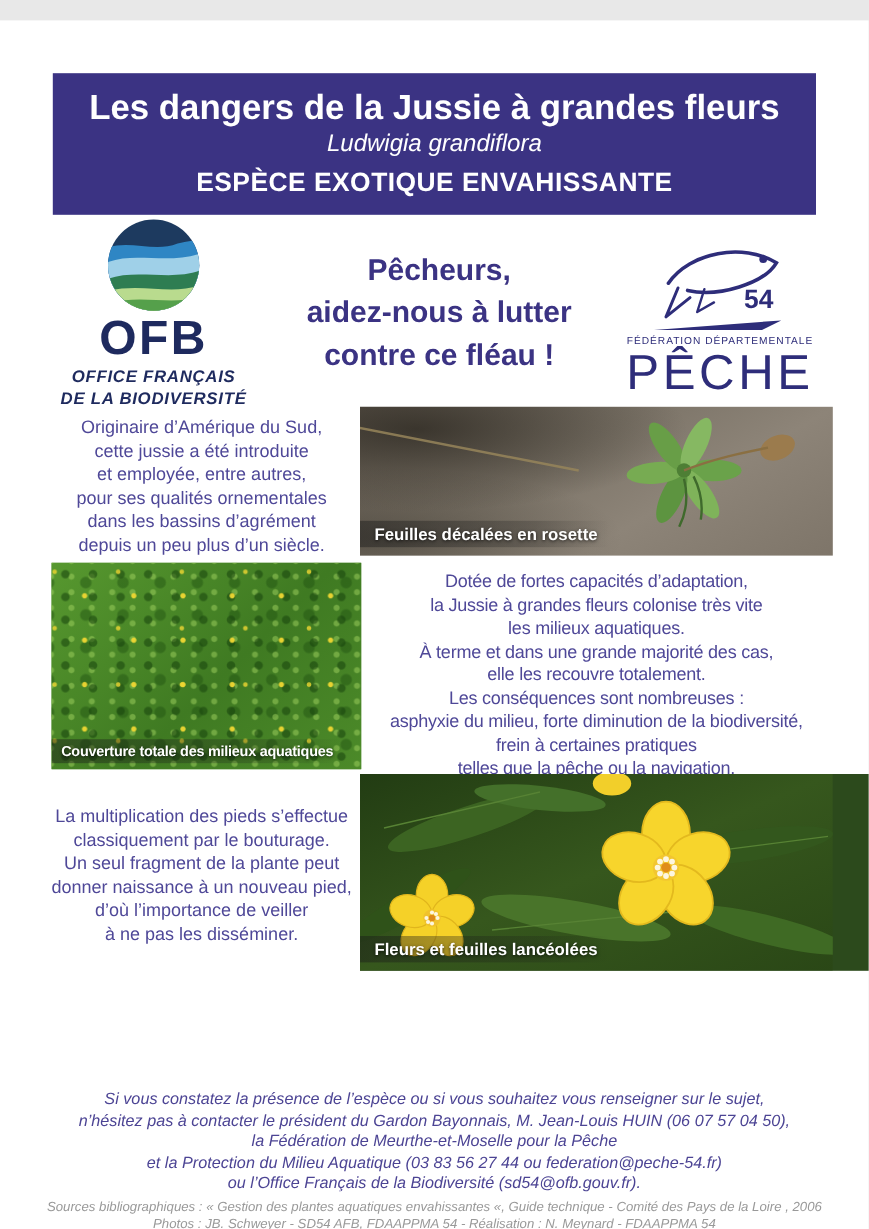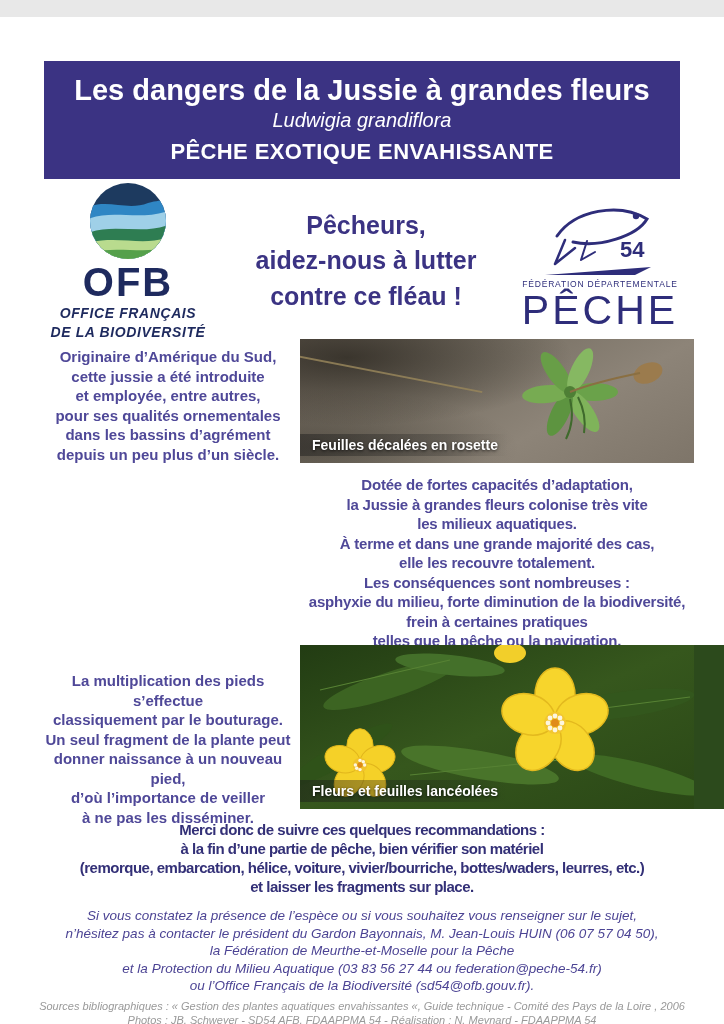--- a/index.html
+++ b/index.html
@@ -76,7 +76,7 @@
   <div class="banner">
     <div class="banner-title">Les dangers de la Jussie à grandes fleurs</div>
     <div class="banner-latin">Ludwigia grandiflora</div>
-    <div class="banner-warning">PÊCHE EXOTIQUE ENVAHISSANTE</div>
+    <div class="banner-warning">ESPÈCE EXOTIQUE ENVAHISSANTE</div>
   </div>
 
   <div class="logos-row">

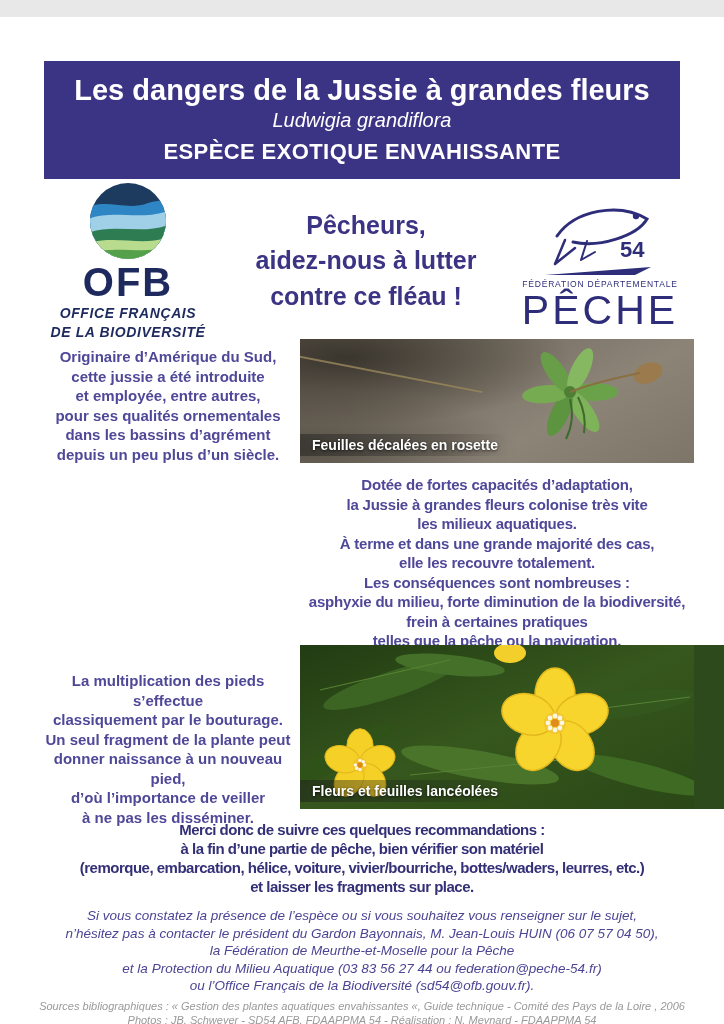--- a/index.html
+++ b/index.html
@@ -27,7 +27,7 @@
   .peche-name{font-size:41px;font-weight:400;letter-spacing:3px;line-height:1.05;}
 
   
-  .body-text{position:absolute;color:#4f4898;font-size:15px;line-height:1.3;text-align:center;white-space:pre-line;font-weight:bold;}
+  .body-text{position:absolute;color:#4f4898;font-size:15px;line-height:1.3;text-align:center;white-space:pre-line;}
   .txt1{left:38px;top:330px;width:260px;}
   .txt2{left:300px;top:458px;width:394px;letter-spacing:-0.2px;}
   .txt3{left:38px;top:654px;width:260px;}

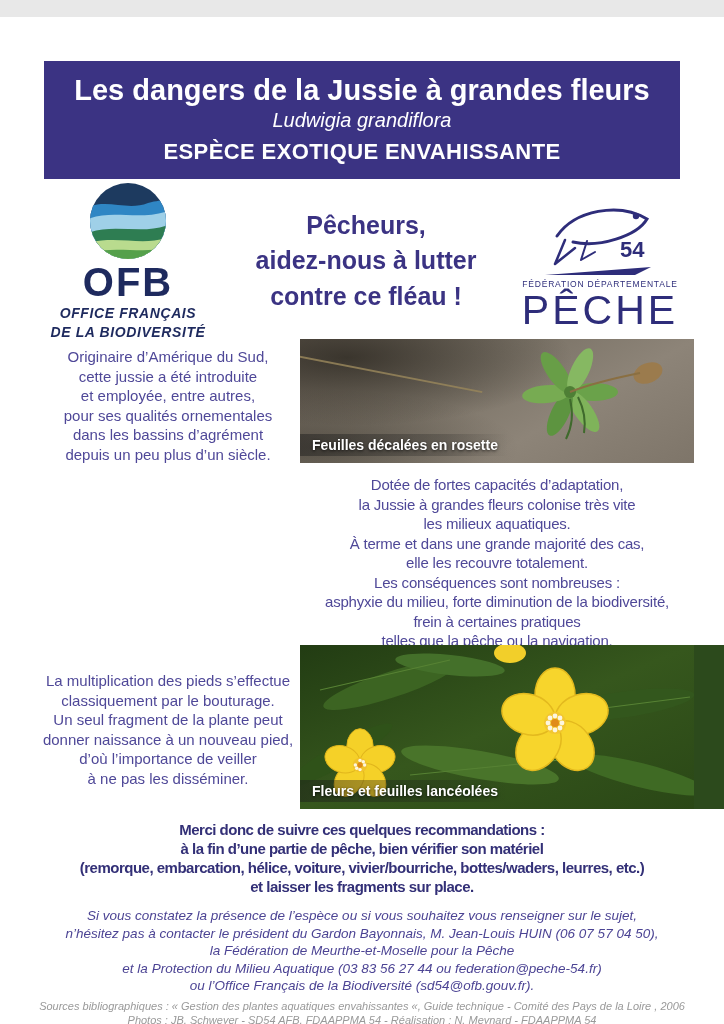--- a/index.html
+++ b/index.html
@@ -144,6 +144,9 @@
     <div class="photo-caption">Feuilles décalées en rosette</div>
   </div>
 
+  <div class="photo photo2">
+    <div class="photo-caption">Couverture totale des milieux aquatiques</div>
+  </div>
   <div class="body-text txt3">La multiplication des pieds s’effectue
 classiquement par le bouturage.
 Un seul fragment de la plante peut

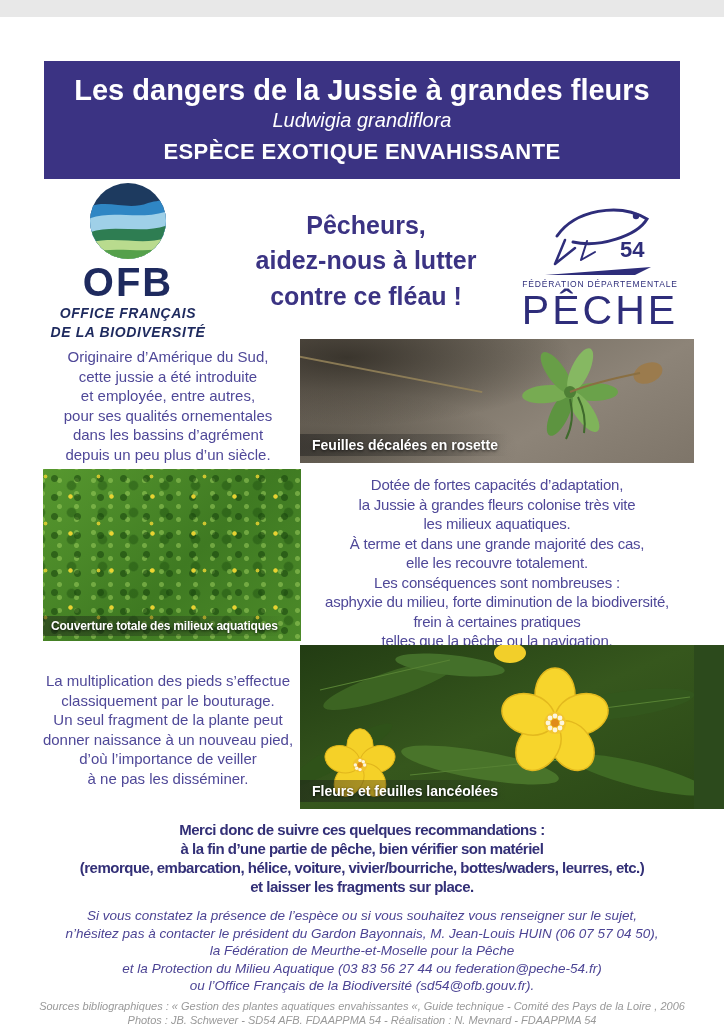--- a/index.html
+++ b/index.html
@@ -222,10 +222,6 @@
     <div class="photo-caption">Fleurs et feuilles lancéolées</div>
   </div>
 
-  <div class="recommendations">Merci donc de suivre ces quelques recommandations :
-à la fin d’une partie de pêche, bien vérifier son matériel
-(remorque, embarcation, hélice, voiture, vivier/bourriche, bottes/waders, leurres, etc.)
-et laisser les fragments sur place.</div>
 
   <div class="contact">Si vous constatez la présence de l’espèce ou si vous souhaitez vous renseigner sur le sujet,
 n’hésitez pas à contacter le président du Gardon Bayonnais, M. Jean-Louis HUIN (06 07 57 04 50),

